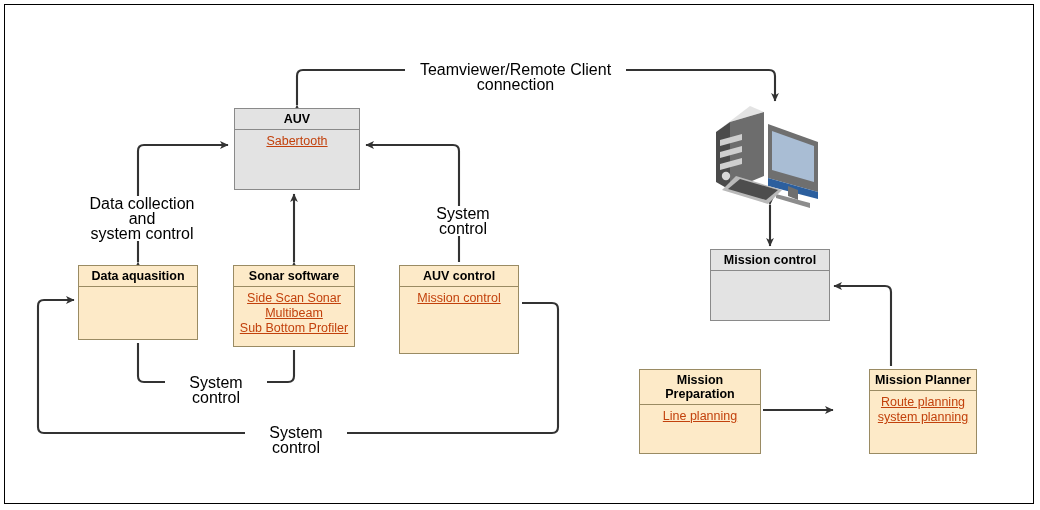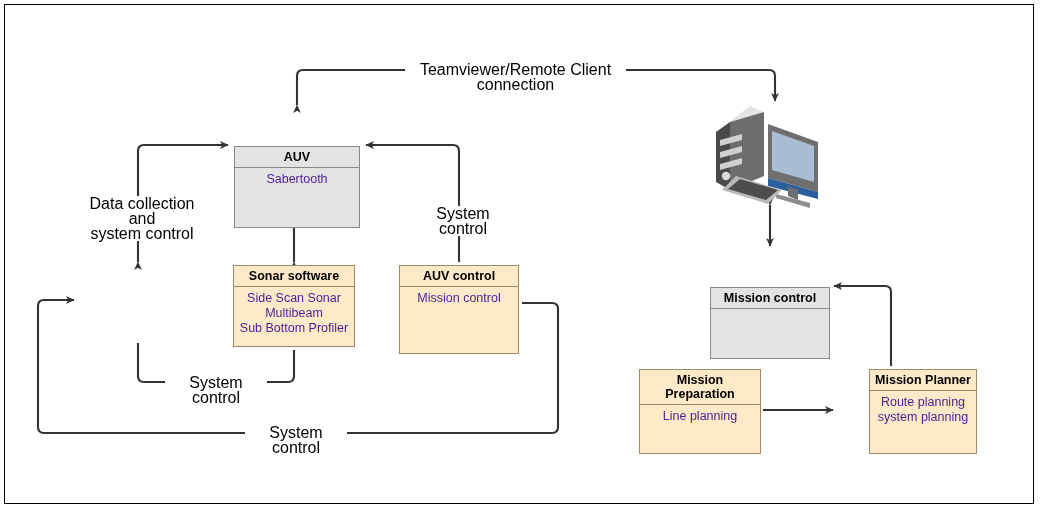--- a/index.html
+++ b/index.html
@@ -8,7 +8,7 @@
   #frame{position:absolute;left:4px;top:4px;width:1030px;height:500px;border:1px solid #000;box-sizing:border-box;}
   svg#wires{position:absolute;left:0;top:0;width:1040px;height:510px;}
   .box{position:absolute;box-sizing:border-box;border:1px solid #6e6a50;}
-  .box.grey{background:#e3e3e3;border:1px solid #8a8a8a;margin-top:38px;}
+  .box.grey{background:#e3e3e3;border:1px solid #8a8a8a;}
   .box.yellow{background:#fdeac8;border:1px solid #9a8b63;}
   .box-title{box-sizing:border-box;width:100%;text-align:center;font-weight:bold;font-size:12.5px;color:#000;
              padding:3px 2px 3px 2px;line-height:14px;}

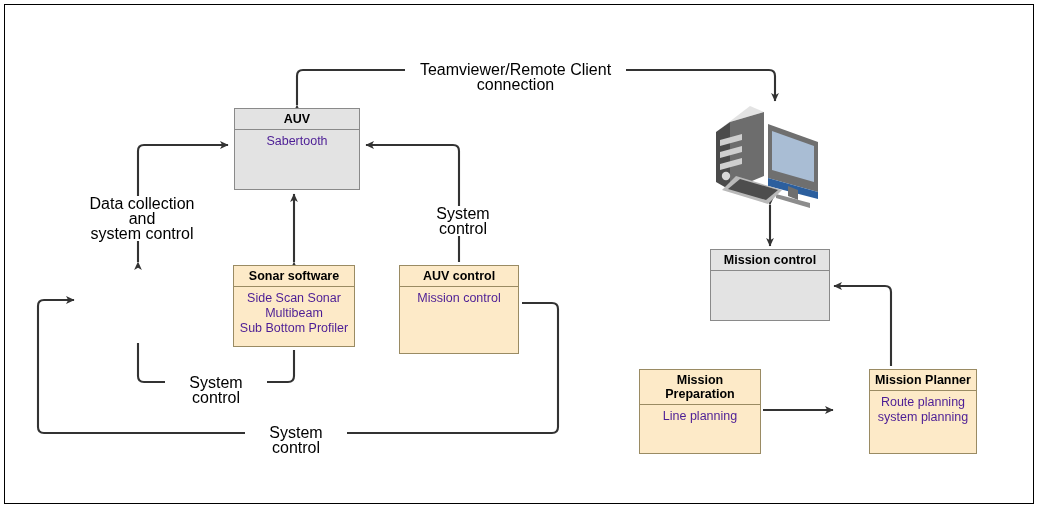--- a/index.html
+++ b/index.html
@@ -14,8 +14,8 @@
              padding:3px 2px 3px 2px;line-height:14px;}
   .box.grey .box-title{border-bottom:1px solid #8a8a8a;background:#e3e3e3;}
   .box.yellow .box-title{border-bottom:1px solid #9a8b63;background:#fdeac8;}
-  .box-body{box-sizing:border-box;width:100%;text-align:center;font-size:12.5px;color:#4c1d95;
-            padding-top:4px;line-height:15px;white-space:pre-line;}
+  .box-body{box-sizing:border-box;width:100%;text-align:center;font-size:12.5px;color:#c2410c;
+            padding-top:4px;line-height:15px;white-space:pre-line;text-decoration:underline;}
   .wire-label{position:absolute;font-size:16px;color:#000;text-align:center;background:#ffffff;
               line-height:15px;padding:0 3px;white-space:pre-line;}
   #pc{position:absolute;}

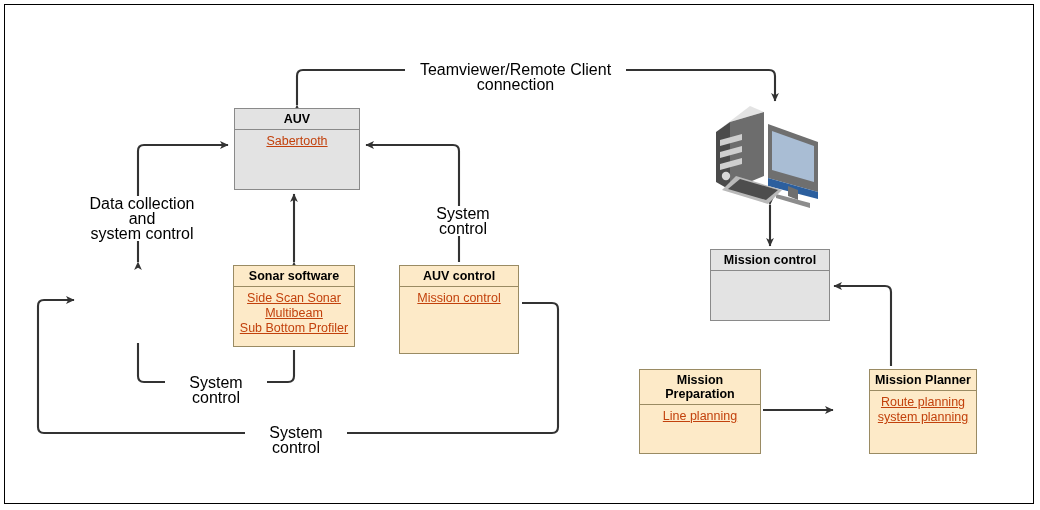--- a/index.html
+++ b/index.html
@@ -80,6 +80,10 @@
     <div class="box-body">Sabertooth</div>
   </div>
 
+  <div class="box yellow" style="left:78px; top:265px; width:120px; height:75px;">
+    <div class="box-title">Data aquasition</div>
+    <div class="box-body"></div>
+  </div>
 
   <div class="box yellow" style="left:233px; top:265px; width:122px; height:82px;">
     <div class="box-title">Sonar software</div>

